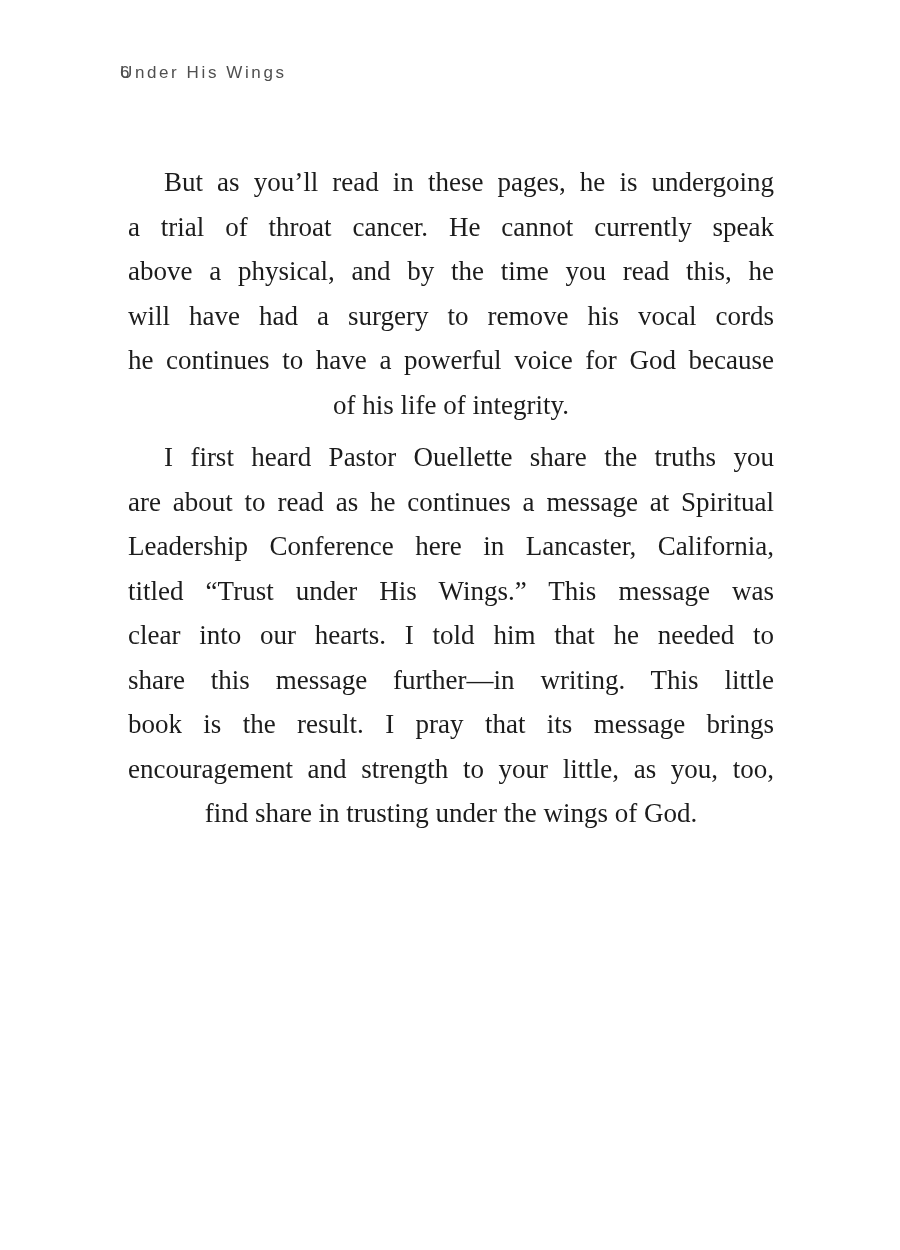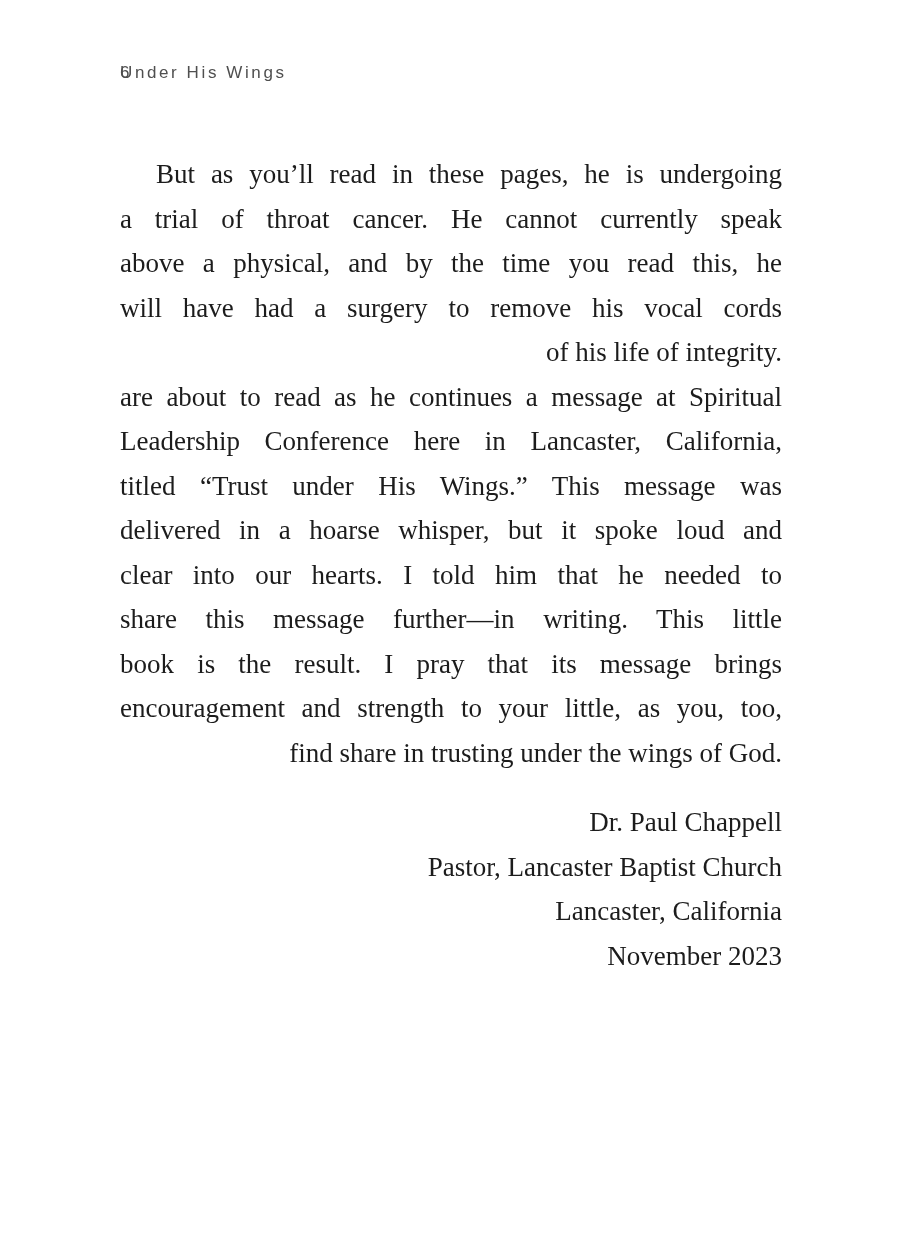--- a/index.html
+++ b/index.html
@@ -36,7 +36,7 @@
     line-height: 44.5px;
     color: #1c1c1c;
   }
-  .para { margin: 0; }
+  .para { margin: 8px; }
   .line { text-align: right; }
   .line.just { text-align: justify; text-align-last: justify; }
   .line.indent { text-indent: 36px; }

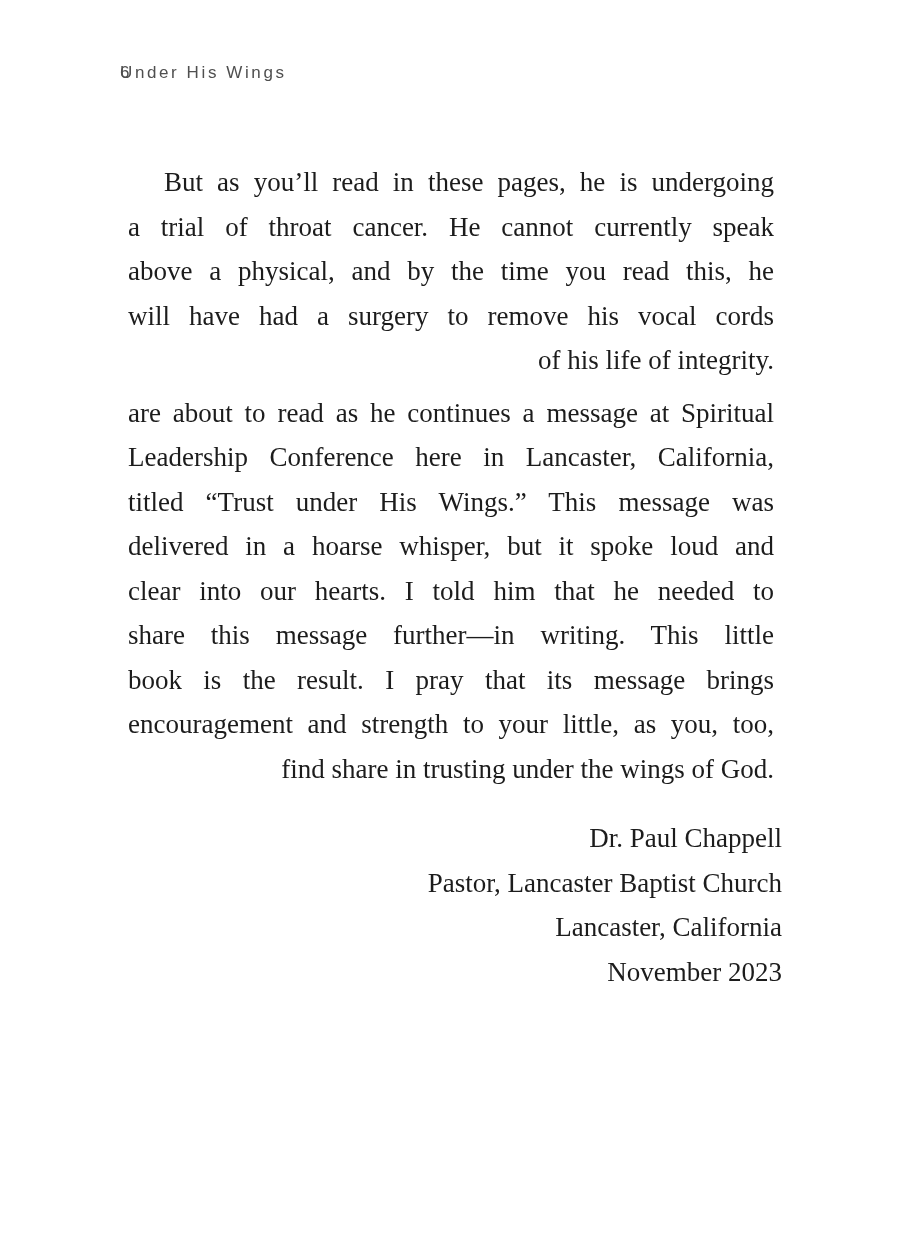--- a/index.html
+++ b/index.html
@@ -62,6 +62,7 @@
         <div class="line just">a trial of throat cancer. He cannot currently speak</div>
         <div class="line just">above a physical, and by the time you read this, he</div>
         <div class="line just">will have had a surgery to remove his vocal cords</div>
+        <div class="line just">he continues to have a powerful voice for God because</div>
         <div class="line">of his life of integrity.</div>
       </div>
       <div class="para">

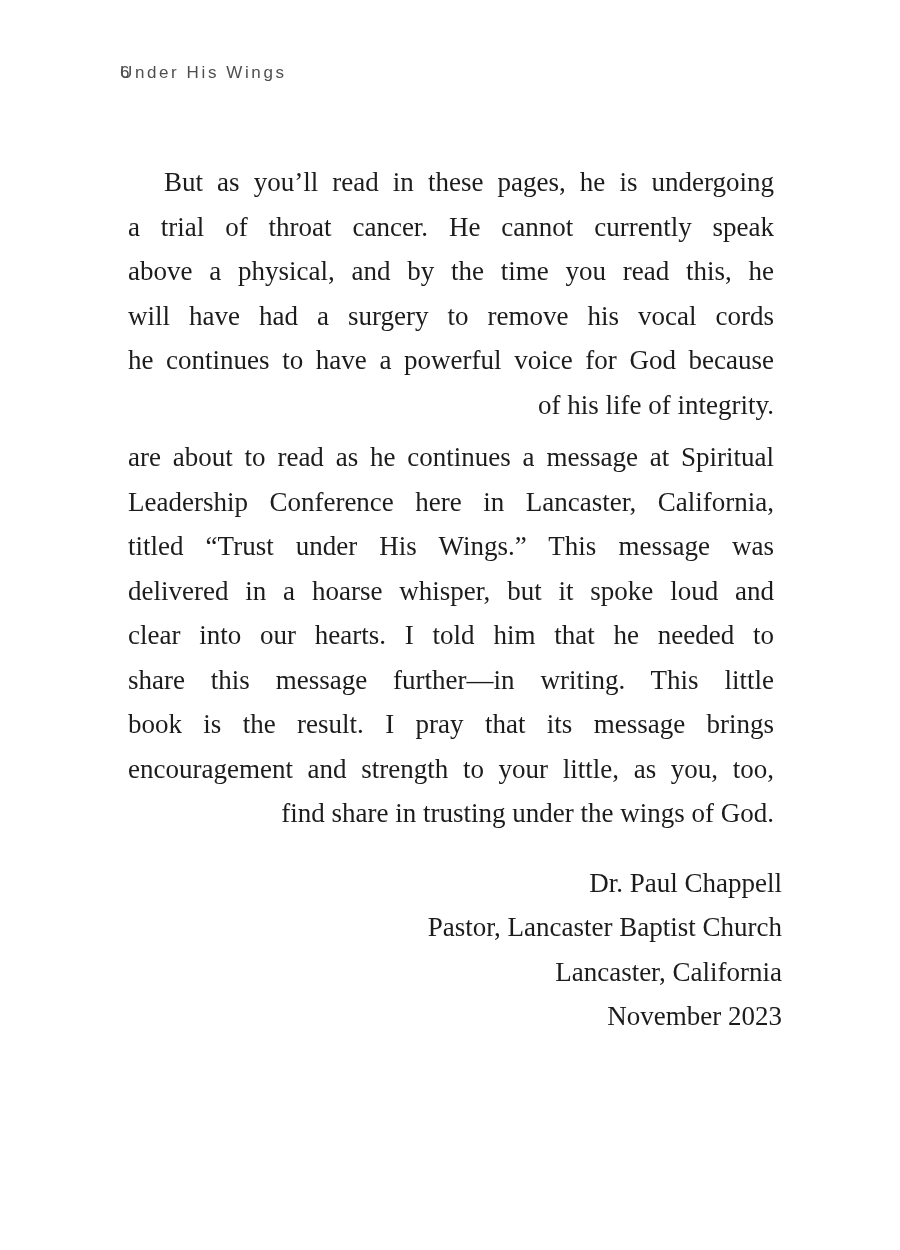--- a/index.html
+++ b/index.html
@@ -37,7 +37,7 @@
     color: #1c1c1c;
   }
   .para { margin: 8px; }
-  .line { text-align: right; }
+  .line { text-align: center; }
   .line.just { text-align: justify; text-align-last: justify; }
   .line.indent { text-indent: 36px; }
   .signature {

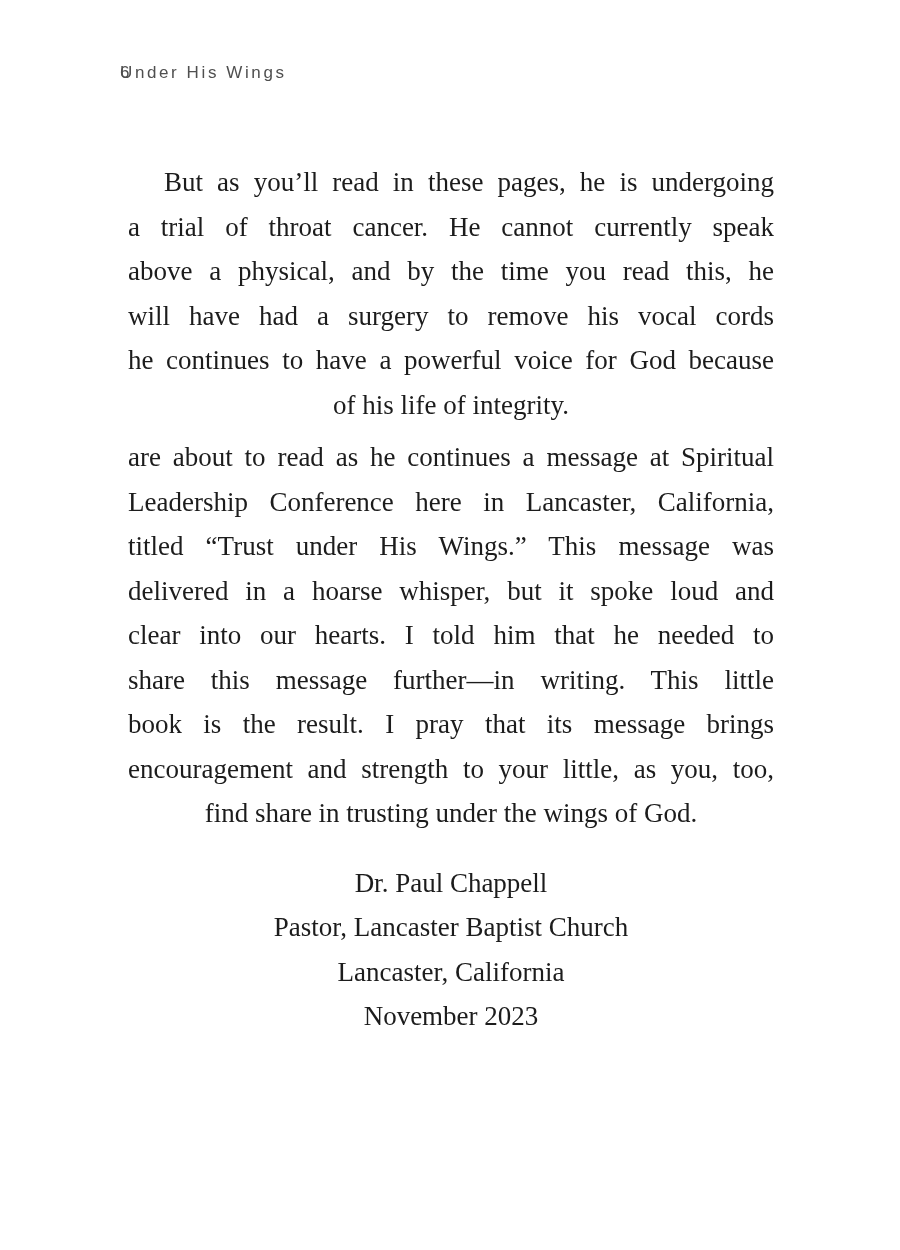--- a/index.html
+++ b/index.html
@@ -66,6 +66,7 @@
         <div class="line">of his life of integrity.</div>
       </div>
       <div class="para">
+        <div class="line just indent">I first heard Pastor Ouellette share the truths you</div>
         <div class="line just">are about to read as he continues a message at Spiritual</div>
         <div class="line just">Leadership Conference here in Lancaster, California,</div>
         <div class="line just">titled “Trust under His Wings.” This message was</div>

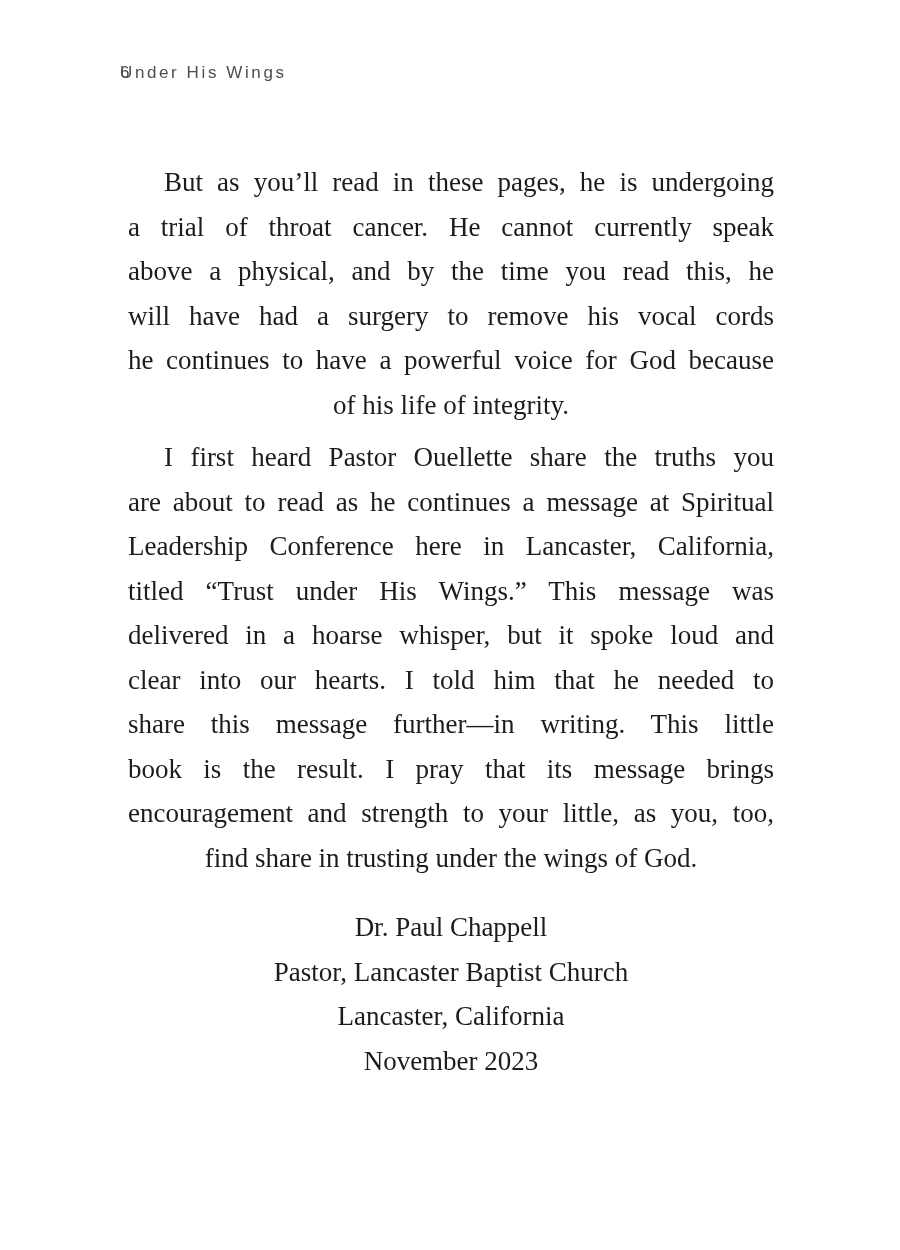--- a/index.html
+++ b/index.html
@@ -70,7 +70,6 @@
         <div class="line just">are about to read as he continues a message at Spiritual</div>
         <div class="line just">Leadership Conference here in Lancaster, California,</div>
         <div class="line just">titled “Trust under His Wings.” This message was</div>
-        <div class="line just">delivered in a hoarse whisper, but it spoke loud and</div>
         <div class="line just">clear into our hearts. I told him that he needed to</div>
         <div class="line just">share this message further—in writing. This little</div>
         <div class="line just">book is the result. I pray that its message brings</div>

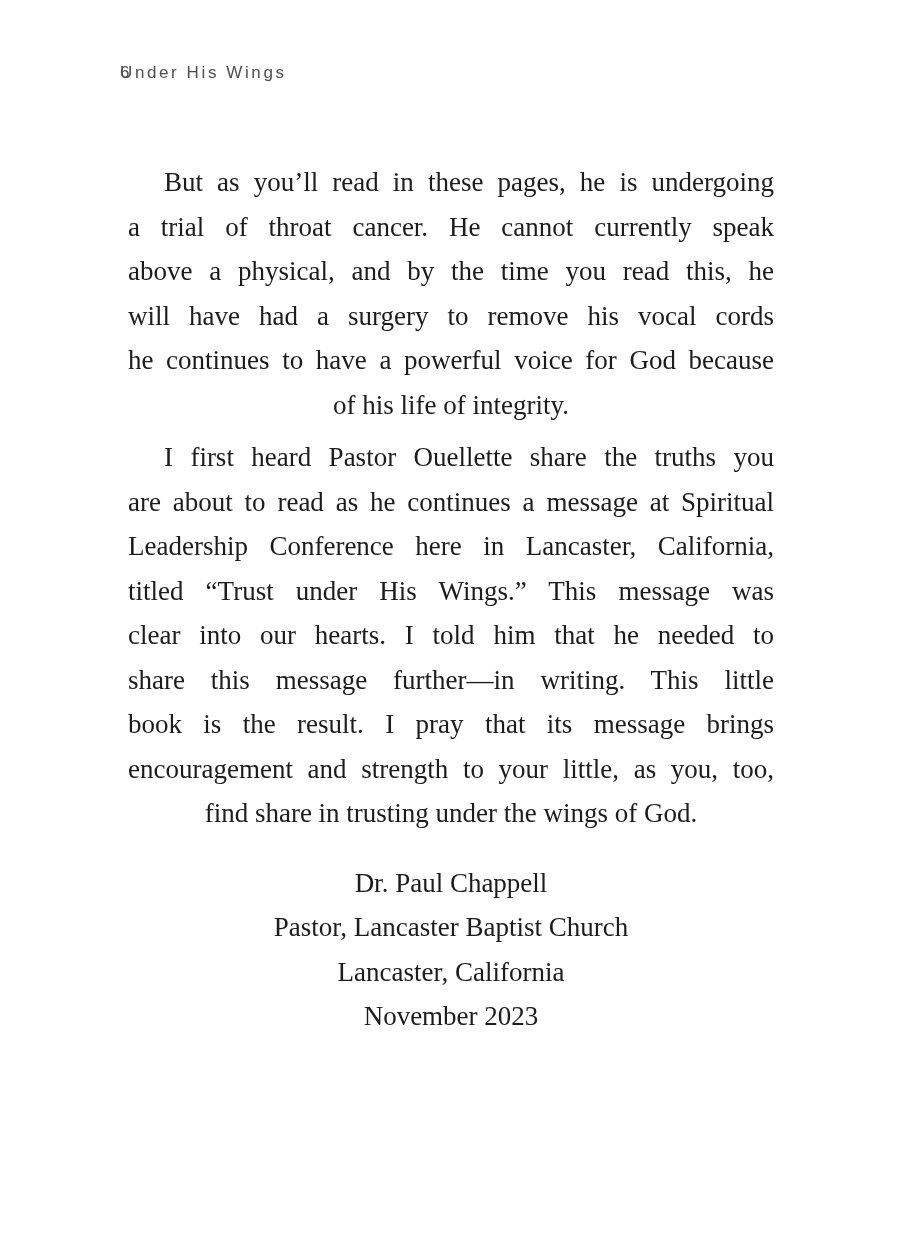--- a/index.html
+++ b/index.html
@@ -77,12 +77,6 @@
         <div class="line">find share in trusting under the wings of God.</div>
       </div>
     </div>
-  <div class="signature" id="signature">
-      <div class="line">Dr. Paul Chappell</div>
-      <div class="line">Pastor, Lancaster Baptist Church</div>
-      <div class="line">Lancaster, California</div>
-      <div class="line">November 2023</div>
-    </div>
 </div>
 
 </body></html>

